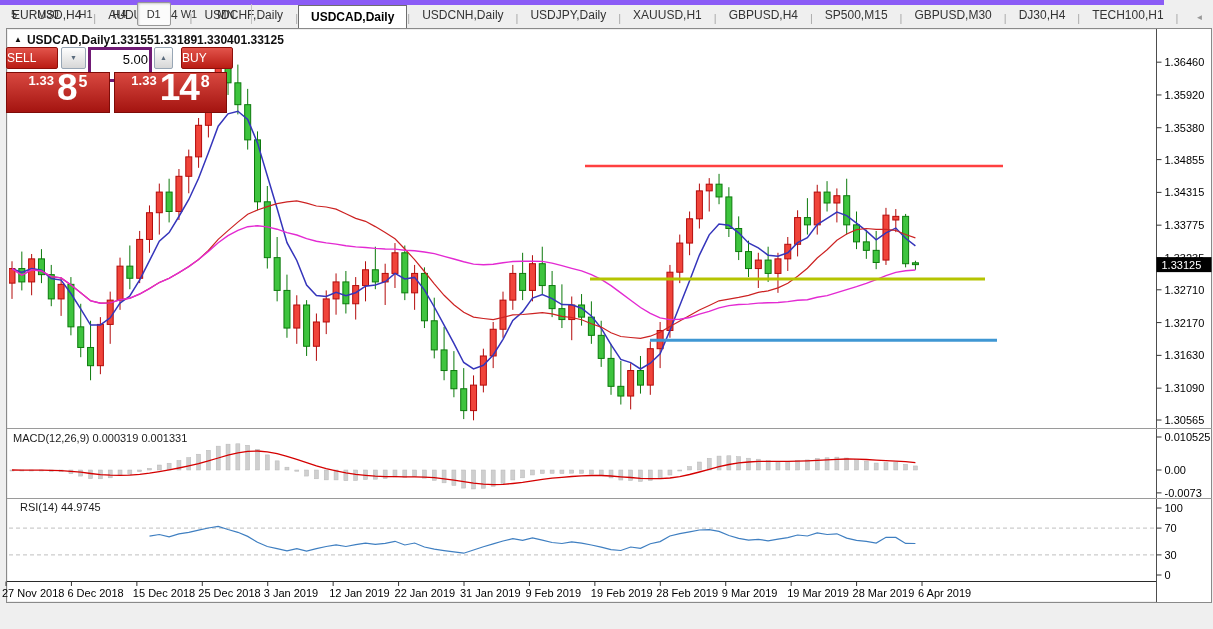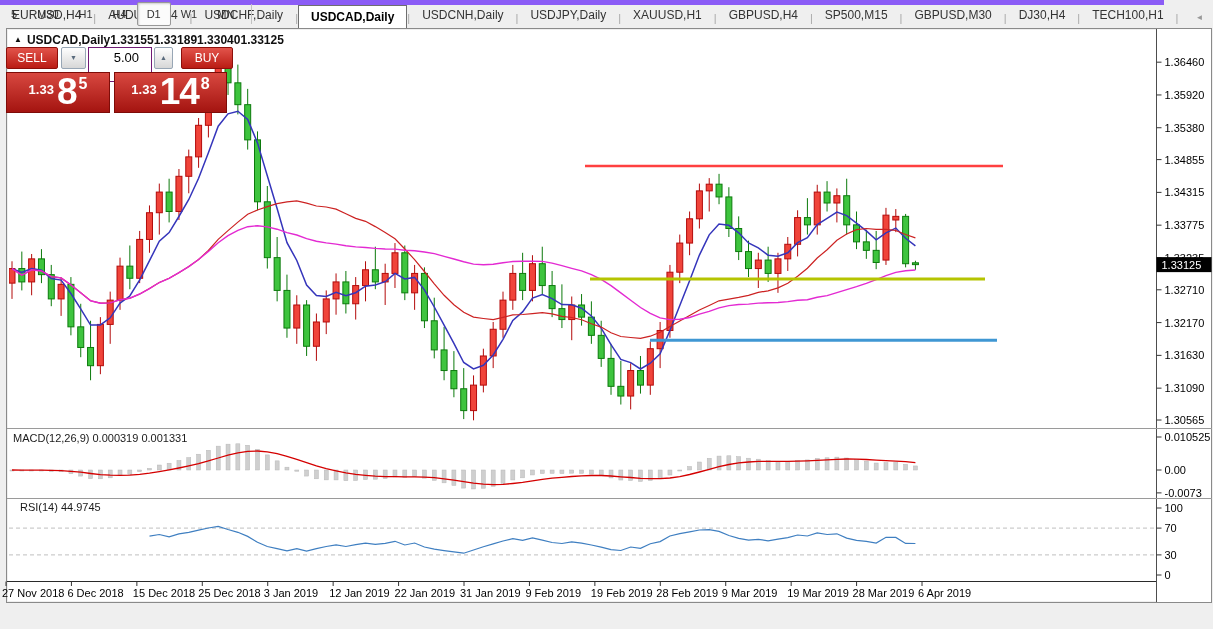--- a/index.html
+++ b/index.html
@@ -24,7 +24,7 @@
   
   #trade{left:6px;top:47px;width:222px;height:66px}
   #trade *{box-sizing:border-box}
-  .btn-sell,.btn-buy{position:absolute;top:0;height:22px;color:#fff;font-size:12px;text-align:center;
+  .btn-sell,.btn-buy{position:absolute;top:0;height:22px;color:#fff;font-size:12px;
       line-height:20px;background:linear-gradient(#e2544b,#ba1c14);border:1px solid #8d0f0a;border-radius:2px}
   .btn-sell{left:0;width:52px}.btn-buy{left:175px;width:52px}
   .spin{position:absolute;top:0;width:25px;height:22px;background:linear-gradient(#fefefe,#d7d7d7);

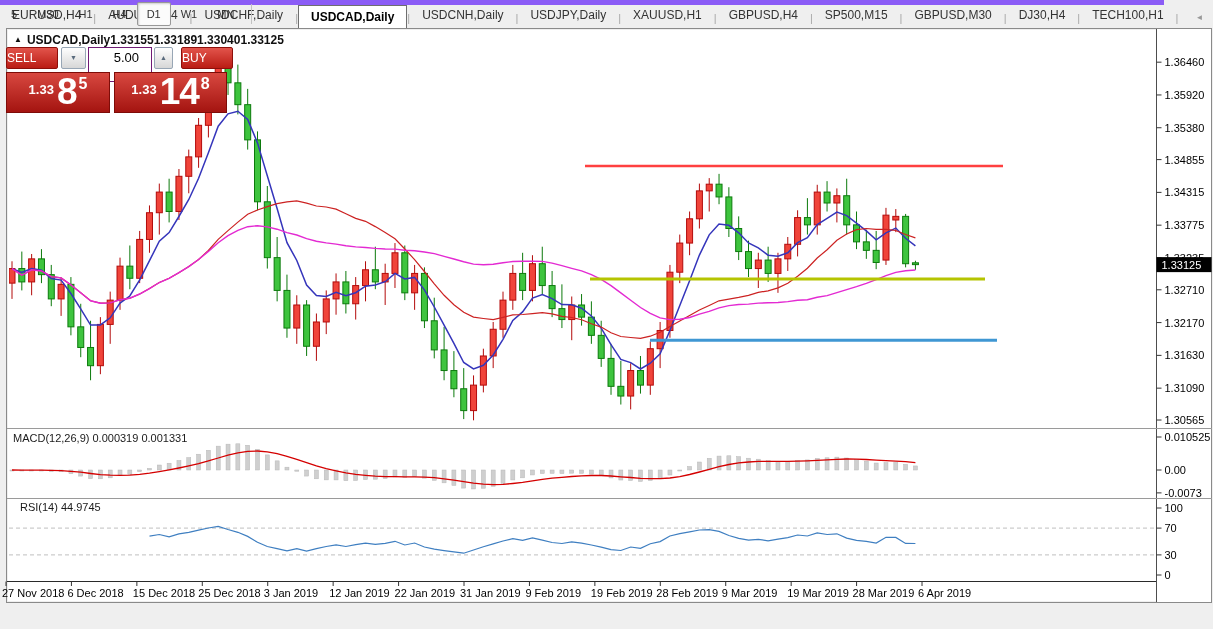--- a/index.html
+++ b/index.html
@@ -31,8 +31,8 @@
       border:1px solid #98a6b5;border-radius:2px;font-size:7px;color:#5a6b7d;text-align:center;line-height:20px}
   #spin-dn{left:55px}
   #spin-up{left:148px;width:19px}
-  #vol{position:absolute;left:82px;top:0;width:64px;height:35px;background:#fff;border:1px solid #701a75;
-      font-size:13px;color:#000;text-align:right;line-height:20px;padding-right:12px}
+  #vol{position:absolute;left:82px;top:0;width:64px;height:35px;background:#fff;border:3px solid #701a75;
+      font-size:13px;color:#000;text-align:right;line-height:20px;padding-right:1px}
   .quote{position:absolute;top:25px;height:41px;background:linear-gradient(#d84840,#a41410);
       border:1px solid #7e0c08;color:#fff;display:flex;align-items:center;justify-content:center}
   #q-sell{left:0;width:104px}#q-buy{left:108px;width:113px}

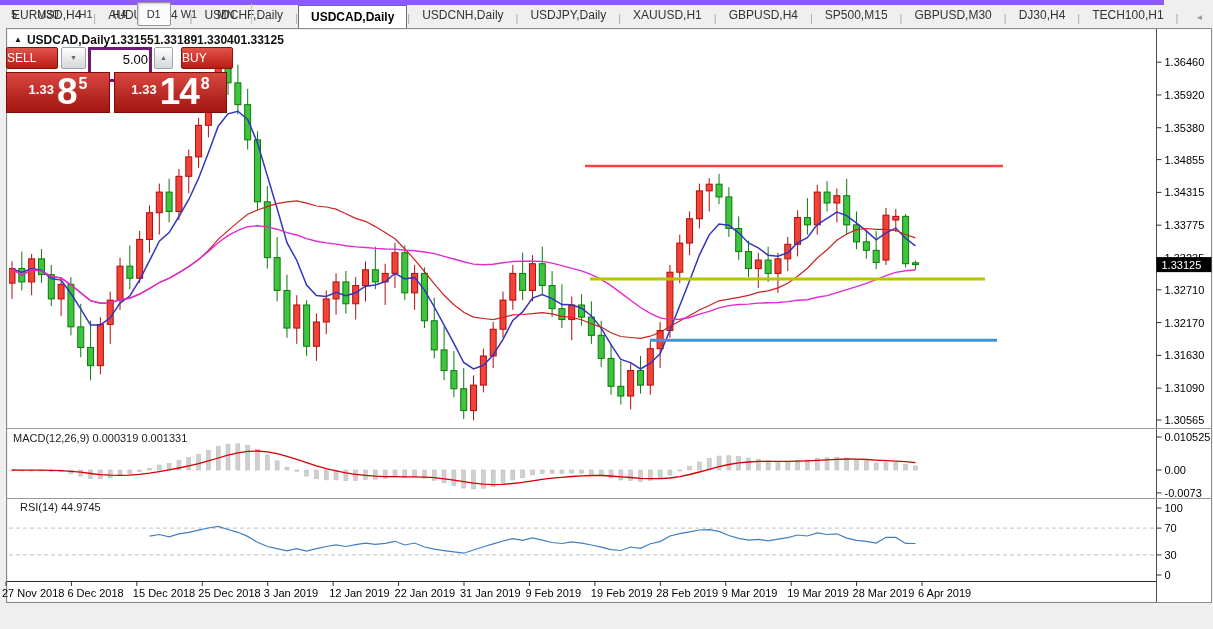--- a/index.html
+++ b/index.html
@@ -34,7 +34,7 @@
   #vol{position:absolute;left:82px;top:0;width:64px;height:35px;background:#fff;border:3px solid #701a75;
       font-size:13px;color:#000;text-align:right;line-height:20px;padding-right:1px}
   .quote{position:absolute;top:25px;height:41px;background:linear-gradient(#d84840,#a41410);
-      border:1px solid #7e0c08;color:#fff;display:flex;align-items:center;justify-content:center}
+      border:1px solid #7e0c08;color:#fff;display:flex;align-items:flex-start;justify-content:center}
   #q-sell{left:0;width:104px}#q-buy{left:108px;width:113px}
   .quote .sm{font-size:13px;font-weight:bold;margin:0 3px 7px 0}
   .quote .bg{font-size:37px;font-weight:bold;line-height:.82;letter-spacing:-1px}

